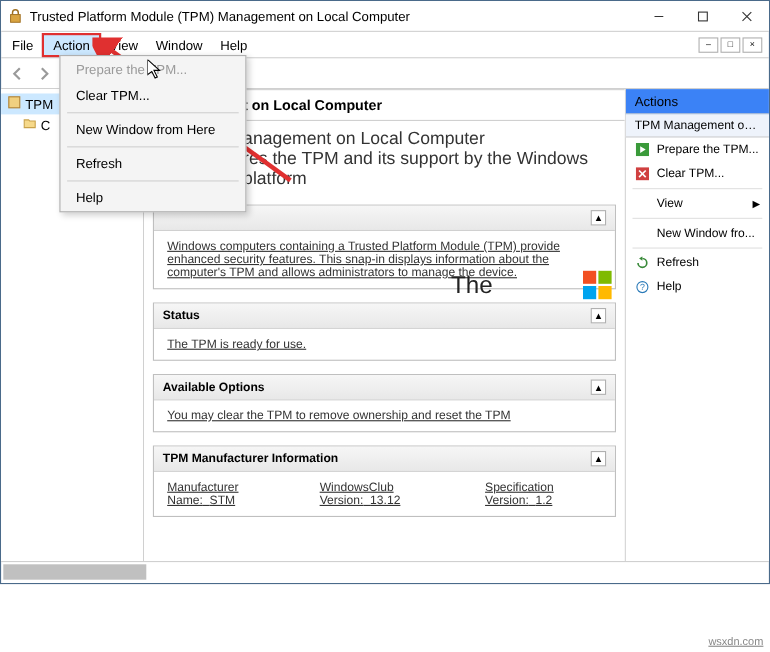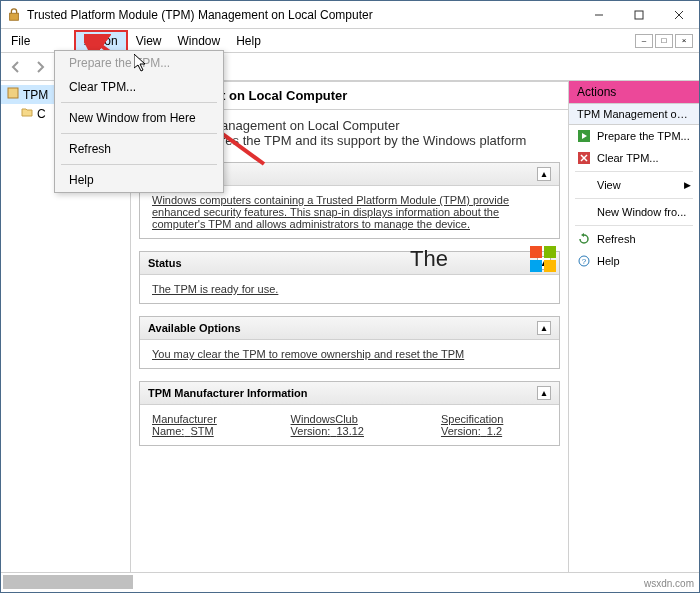--- a/index.html
+++ b/index.html
@@ -5,7 +5,7 @@
 * { box-sizing: border-box; margin: 0; padding: 0; font-family: "Segoe UI", Tahoma, sans-serif; }
 body { width: 700px; height: 593px; background: #fff; overflow: hidden; position: relative; }
 
-.window { width: 700px; height: 593px; border: 1px solid #4a6a8a; display: flex; flex-direction: column; background: #fff; }
+.window { width: 700px; height: 531px; border: 1px solid #4a6a8a; display: flex; flex-direction: column; background: #fff; }
 
 
 .titlebar { height: 28px; background: #fff; display: flex; align-items: center; padding: 0 0 0 6px; border-bottom: 1px solid #d0d0d0; }

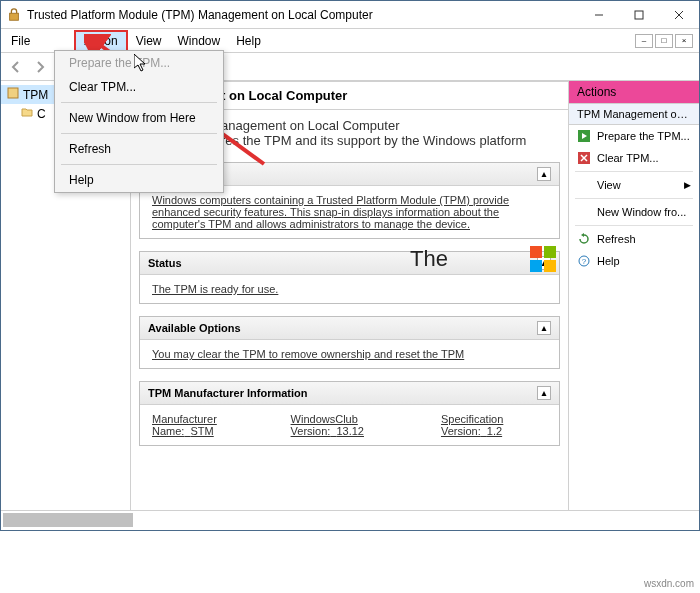--- a/index.html
+++ b/index.html
@@ -18,7 +18,7 @@
 
 .menubar { height: 24px; display: flex; align-items: center; padding: 0 2px; border-bottom: 1px solid #d0d0d0; font-size: 12px; position: relative; }
 .menubar .item { padding: 2px 8px; cursor: default; }
-.menubar .item.hl { border: 2px solid #e03030; background: #cce8ff; margin-left: 36px; }
+.menubar .item.hl { border: 2px solid #e03030; background: #cce8ff; }
 .menubar .sysbtns { margin-left: auto; display: flex; gap: 2px; padding-right: 4px; }
 .sysbtns .sb { width: 18px; height: 14px; border: 1px solid #b0b0b0; font-size: 8px; display:flex; align-items:center; justify-content:center; }
 

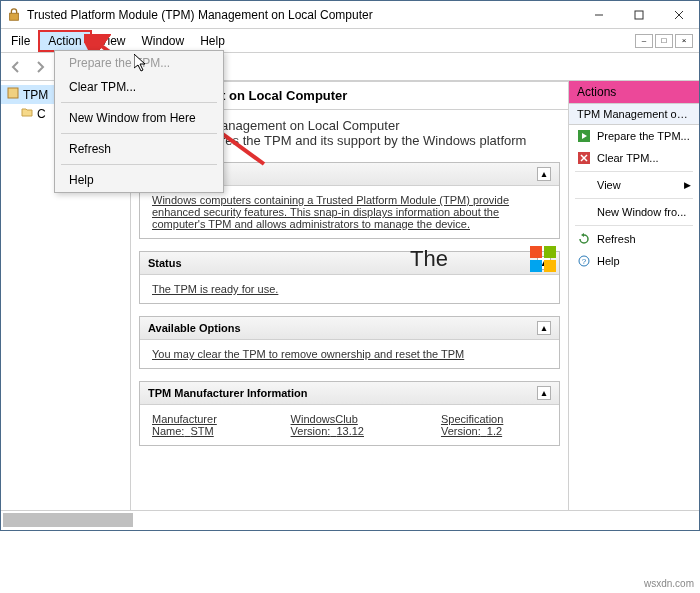--- a/index.html
+++ b/index.html
@@ -42,7 +42,7 @@
 .caret { width: 14px; height: 14px; border: 1px solid #b0b0b0; display:flex; align-items:center; justify-content:center; font-size:9px; background:#fff; }
 
 .actions { width: 130px; background: #fff; font-size: 12px; display: flex; flex-direction: column; }
-.actions .ah { padding: 4px 8px; font-weight: normal; border-bottom: 1px solid #d0d0d0; background:#ec4899; }
+.actions .ah { padding: 4px 8px; font-weight: normal; border-bottom: 1px solid #d0d0d0; background:#3b82f6; }
 .actions .sub { background: #eef3fb; padding: 4px 8px; font-size: 11px; border-bottom: 1px solid #d0d0d0; white-space: nowrap; overflow: hidden; text-overflow: ellipsis; }
 .actions .ai { display: flex; align-items: center; gap: 6px; padding: 4px 8px; font-size: 11px; white-space: nowrap; overflow:hidden; text-overflow:ellipsis; }
 .actions .ai .ic { width: 14px; height: 14px; display:flex; align-items:center; justify-content:center; }

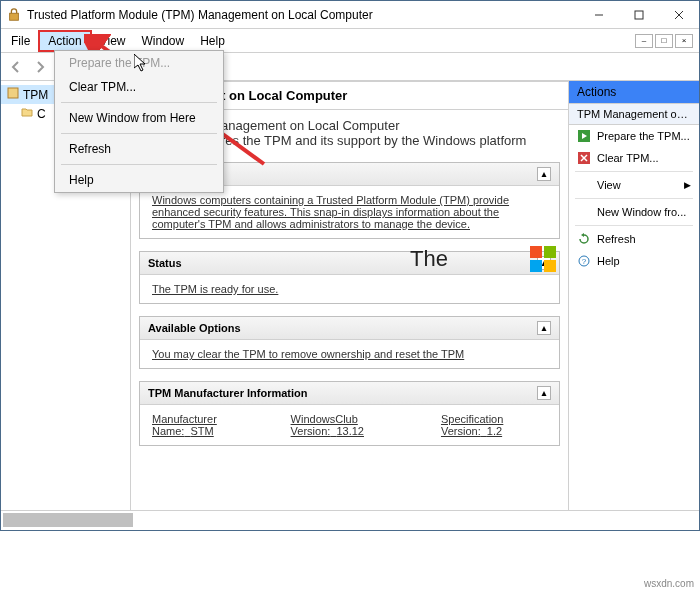--- a/index.html
+++ b/index.html
@@ -35,7 +35,7 @@
 
 .center { flex: 1; background: #fff; overflow: hidden; display: flex; flex-direction: column; border-right: 1px solid #d0d0d0; }
 .center .hdr { background: #fff; color:#000; font-weight:bold; font-size: 13px; padding: 6px 10px; border-top:1px solid #d0d0d0; border-bottom:1px solid #d0d0d0; }
-.center .body { padding: 8px 10px; font-size: 13px; color: #333; }
+.center .body { padding: 8px 10px; font-size: 16px; color: #333; }
 .panel { border: 1px solid #bfbfbf; margin: 6px 8px; }
 .panel .ph { background: linear-gradient(#f6f6f6,#e8e8e8); padding: 4px 8px; font-size: 11px; font-weight: bold; border-bottom: 1px solid #d0d0d0; display:flex; align-items:center; justify-content:space-between; }
 .panel .pb { padding: 8px 12px; font-size: 11px; color: #333; text-decoration: underline; }

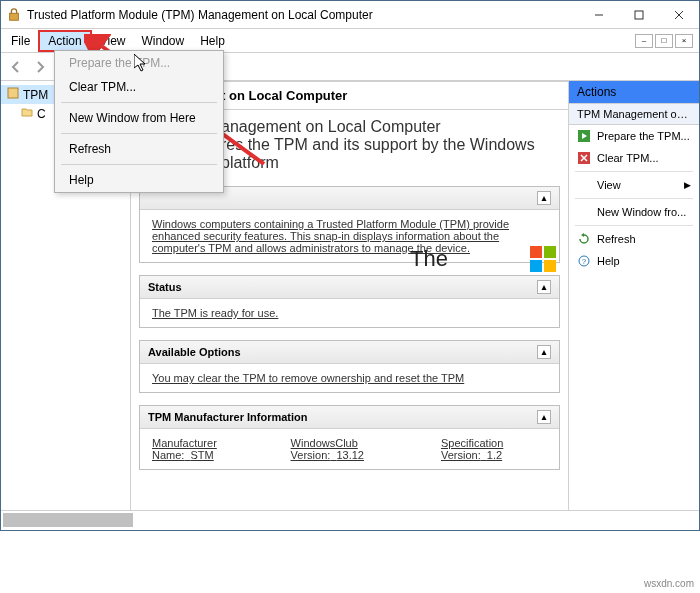--- a/index.html
+++ b/index.html
@@ -70,7 +70,7 @@
 .wm .t2 { font-size: 22px; color: #222; line-height: 1; letter-spacing:-0.5px; }
 .wm .logo { position: absolute; left: 120px; top: -2px; }
 
-.credit { position: absolute; right: 6px; bottom: 4px; font-size: 10px; color: #888; z-index: 50; }
+.credit { position: absolute; right: 6px; bottom: 4px; font-size: 10px; color: #888; z-index: 50; text-decoration: underline; }
 
 .mrow { display:flex; gap:30px; }
 </style>

